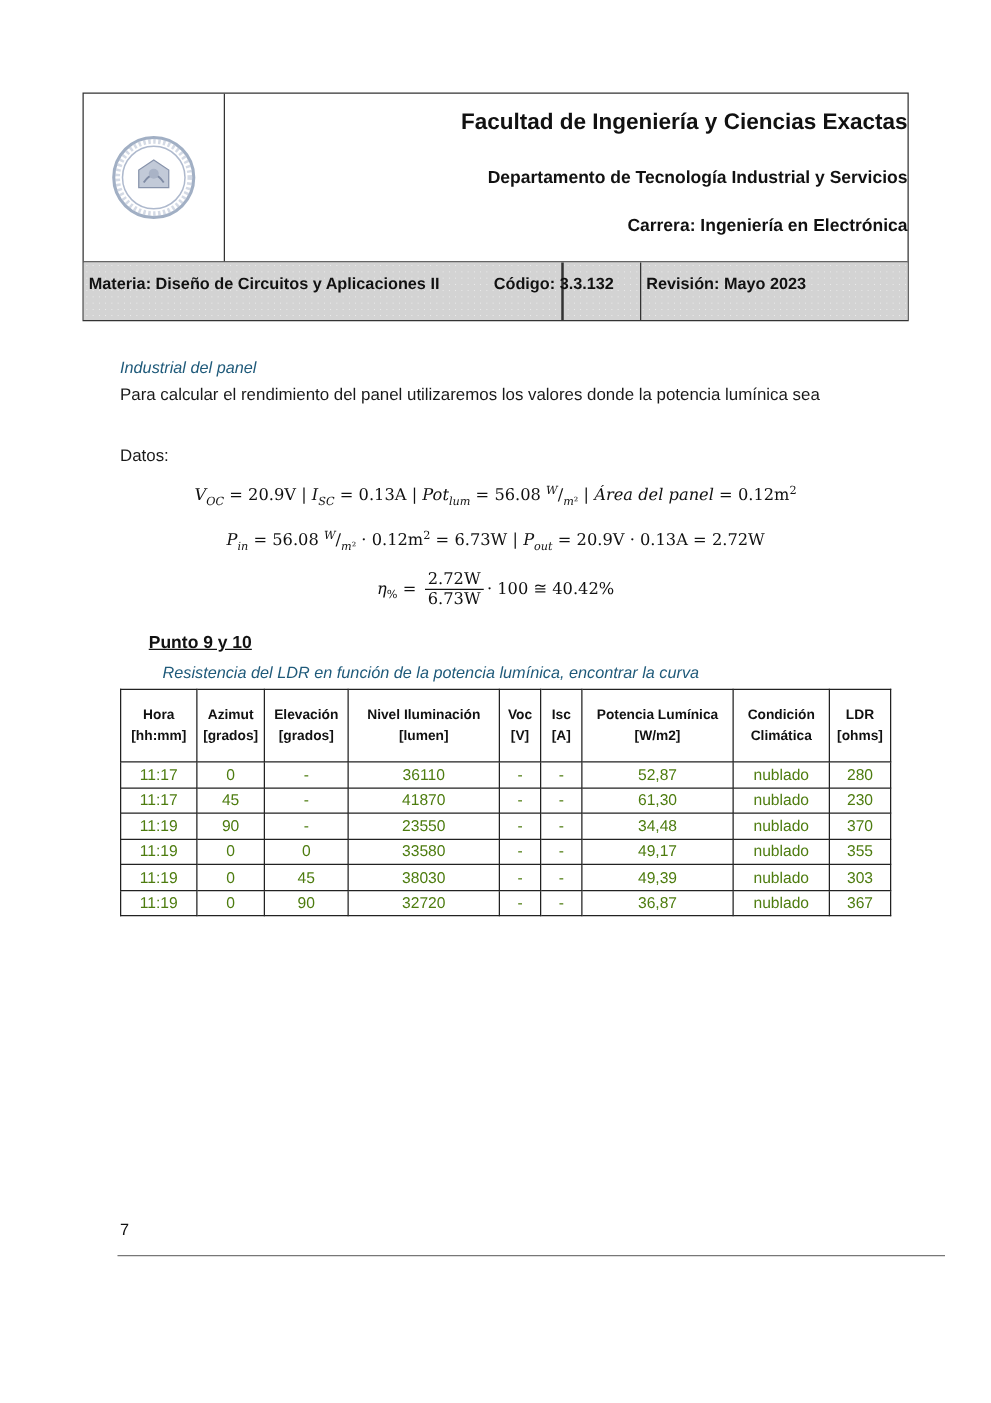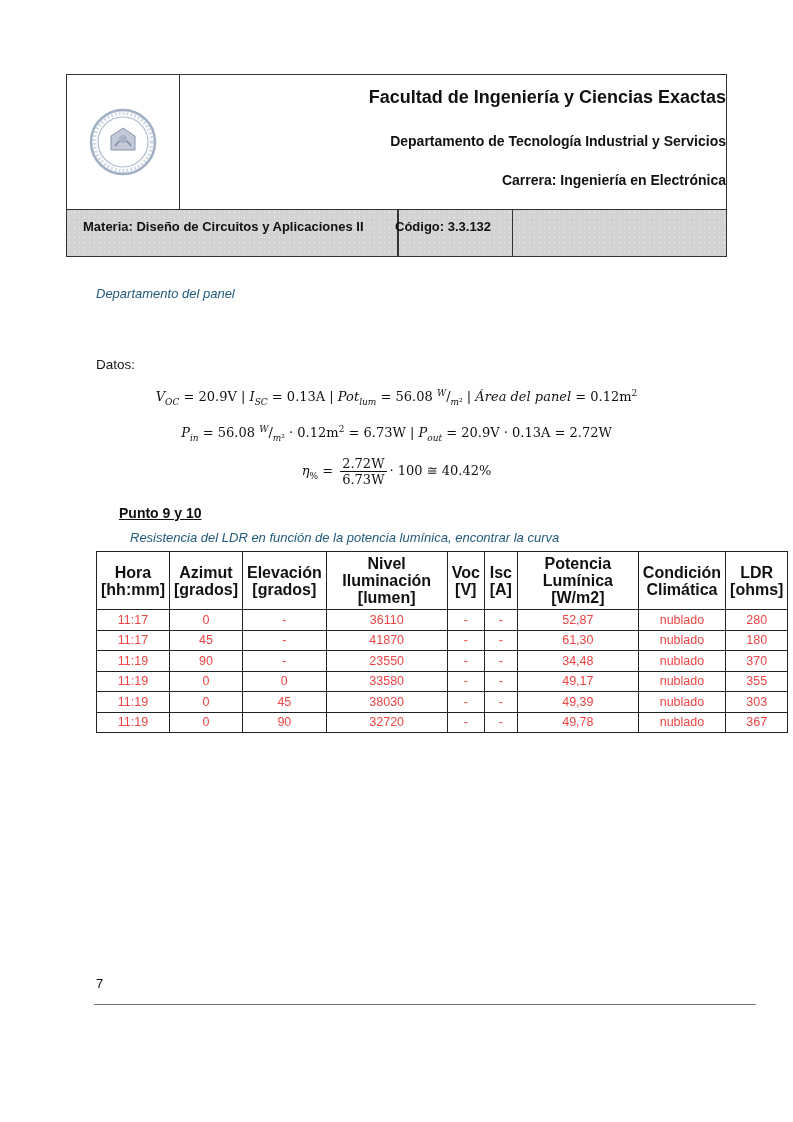--- a/index.html
+++ b/index.html
@@ -18,7 +18,7 @@
     background-image: radial-gradient(#f2f2f2 0.6px, transparent 0.7px);
     background-size: 5px 5px; }
   .hb-cell { position: absolute; top: 0; height: 100%; padding: 9px 4px; box-sizing: border-box; font-size: 13px; font-weight: bold; color: #111; white-space: nowrap; }
-  .hb1 { left: 12px; width: 320px; border-right: 2px solid #333; }
+  .hb1 { left: 0; width: 384px; border-right: 2px solid #333; }
   .hb2 { left: 320px; width: 126px; border-right: 1.5px solid #333; padding-left: 8px; }
   .hb3 { left: 446px; right: 0; }
 

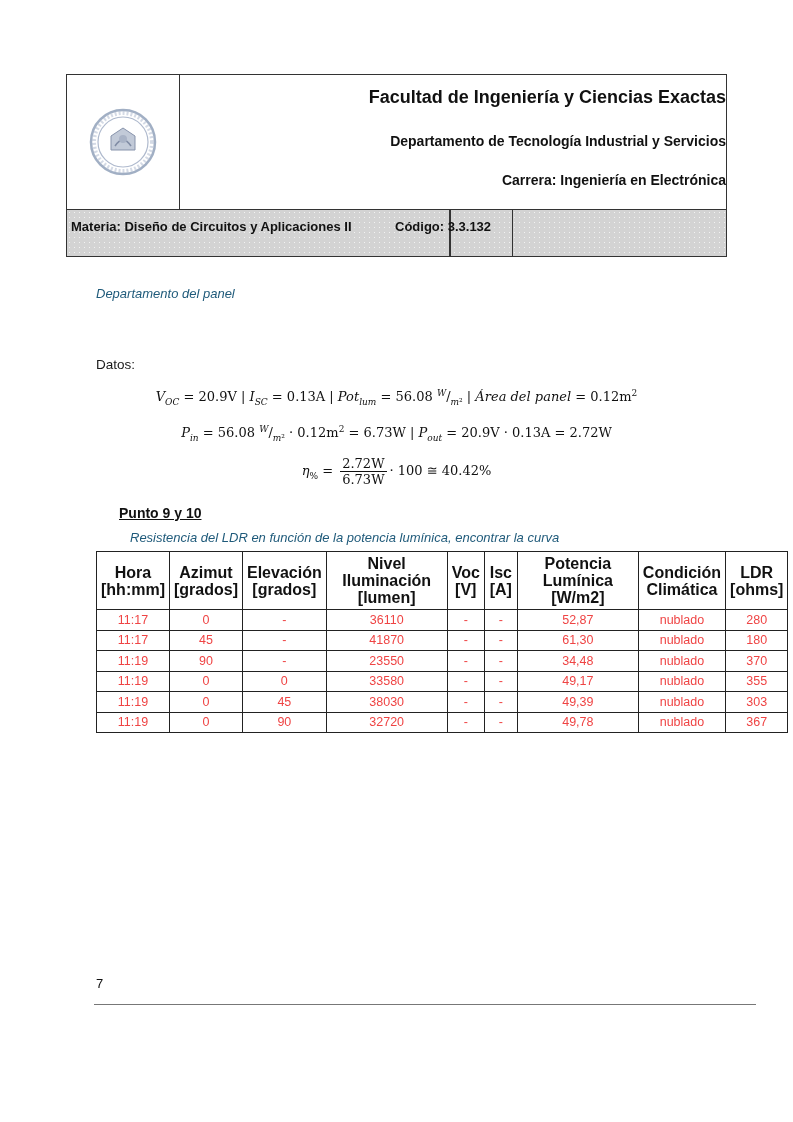--- a/index.html
+++ b/index.html
@@ -67,6 +67,7 @@
   <div class="hdr-bot">
     <div class="hb-cell hb1">Materia: Diseño de Circuitos y Aplicaciones II</div>
     <div class="hb-cell hb2">Código: 3.3.132</div>
+    <div class="hb-cell hb3">Revisión: Mayo 2023</div>
   </div>
 </div>
 

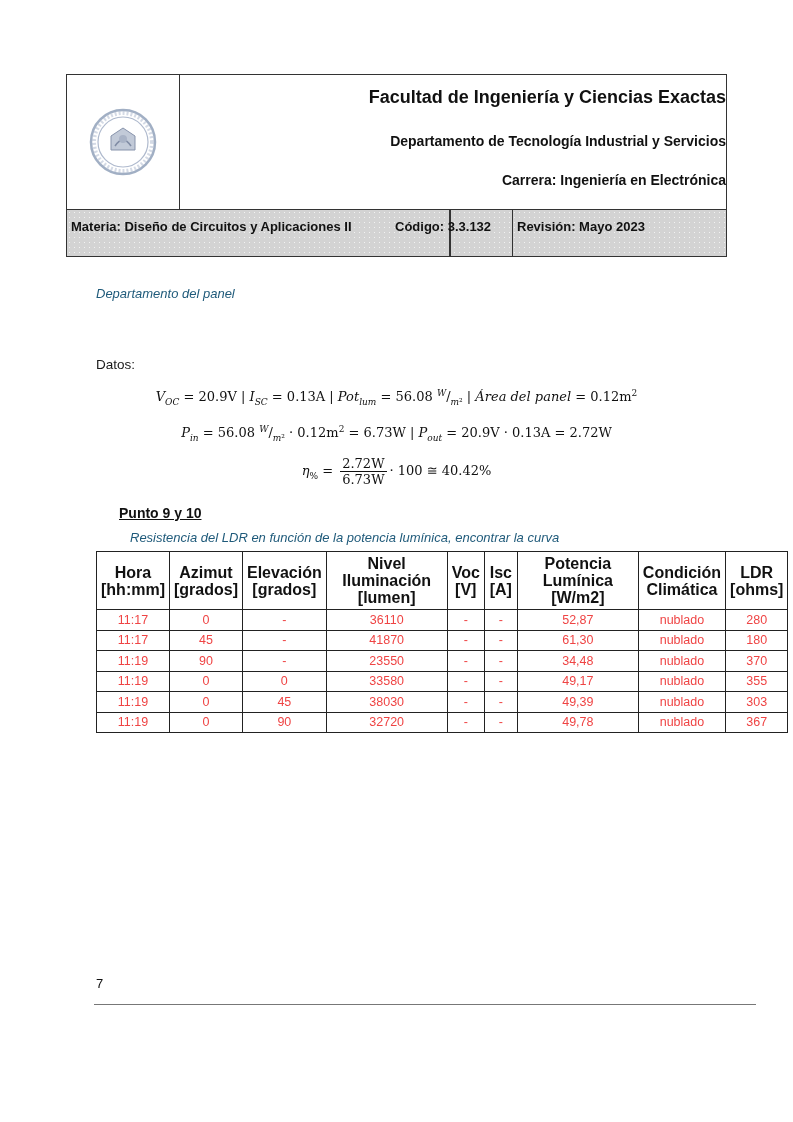--- a/index.html
+++ b/index.html
@@ -71,7 +71,7 @@
   </div>
 </div>
 
-<div class="subhead" style="top:286px;">Departamento del panel</div>
+<div class="subhead" style="top:286px;">Industrial del panel</div>
 <div class="para" style="top:306px;">
 </div>
 <div class="para" style="top:355px;">Datos:</div>

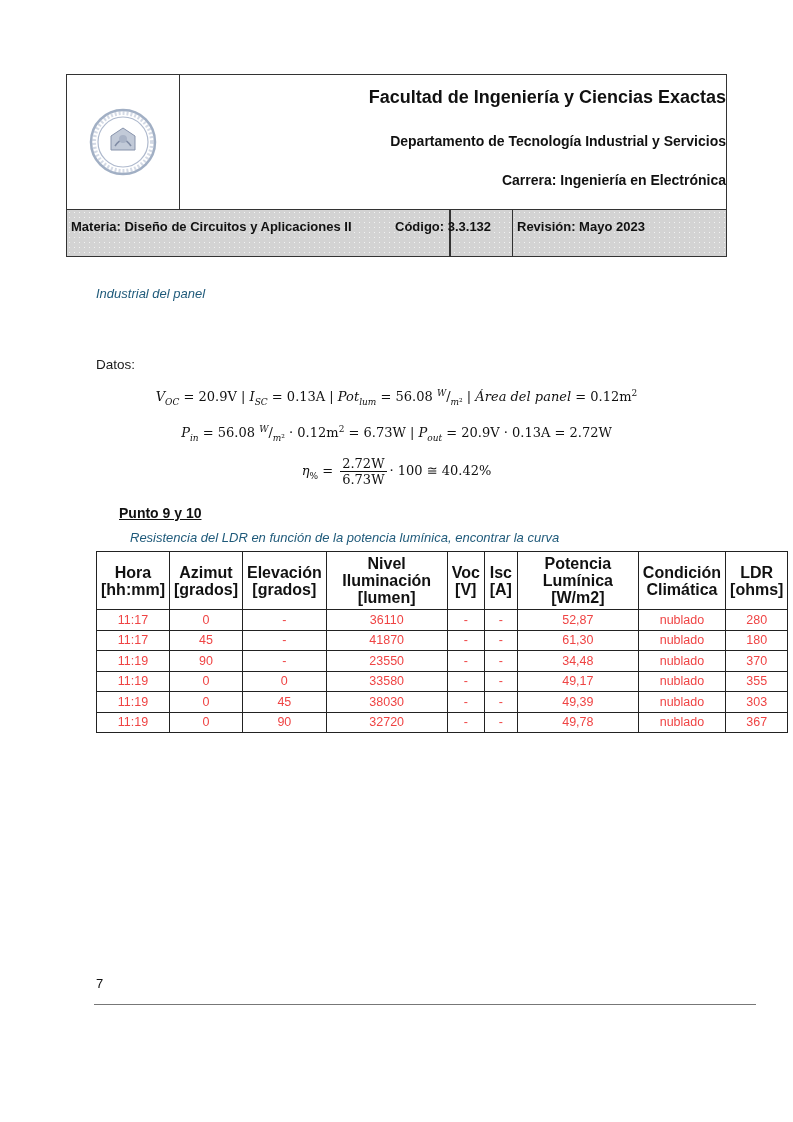--- a/index.html
+++ b/index.html
@@ -73,6 +73,7 @@
 
 <div class="subhead" style="top:286px;">Industrial del panel</div>
 <div class="para" style="top:306px;">
+  <div>Para calcular el rendimiento del panel utilizaremos los valores donde la potencia lumínica sea</div>
 </div>
 <div class="para" style="top:355px;">Datos:</div>
 

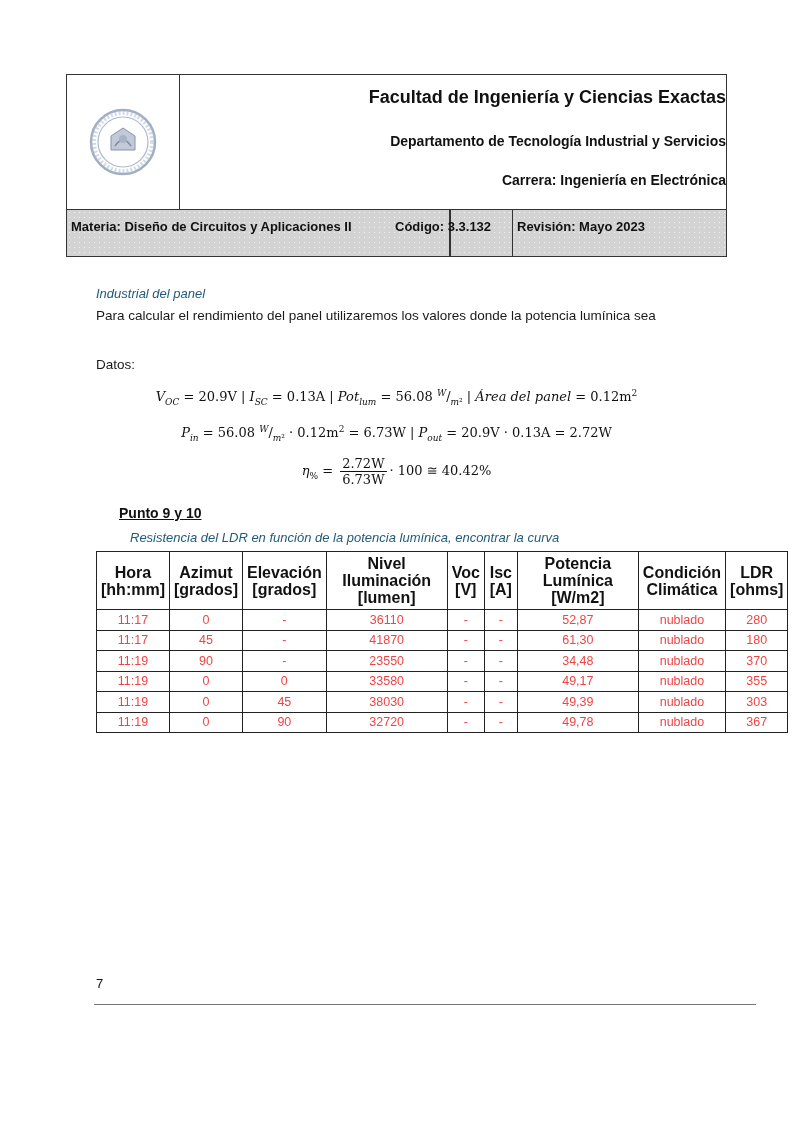--- a/index.html
+++ b/index.html
@@ -37,7 +37,7 @@
   
   table.ldr { position: absolute; left: 96px; top: 551px; border-collapse: collapse; font-size: 12.5px; }
   table.ldr th, table.ldr td { border: 1px solid #222; text-align: center; padding: 0 4px; }
-  table.ldr th { font-weight: bold; height: 57px; line-height: 17px; font-size: 16px; color: #111; margin-left: 24px; }
+  table.ldr th { font-weight: bold; height: 57px; line-height: 17px; font-size: 11px; color: #111; margin-left: 24px; }
   table.ldr td { height: 19.5px; font-family: "Liberation Sans", sans-serif; color: #ef4444; }
 
   .pagenum { position: absolute; left: 96px; top: 976px; font-size: 13px; color: #111; }

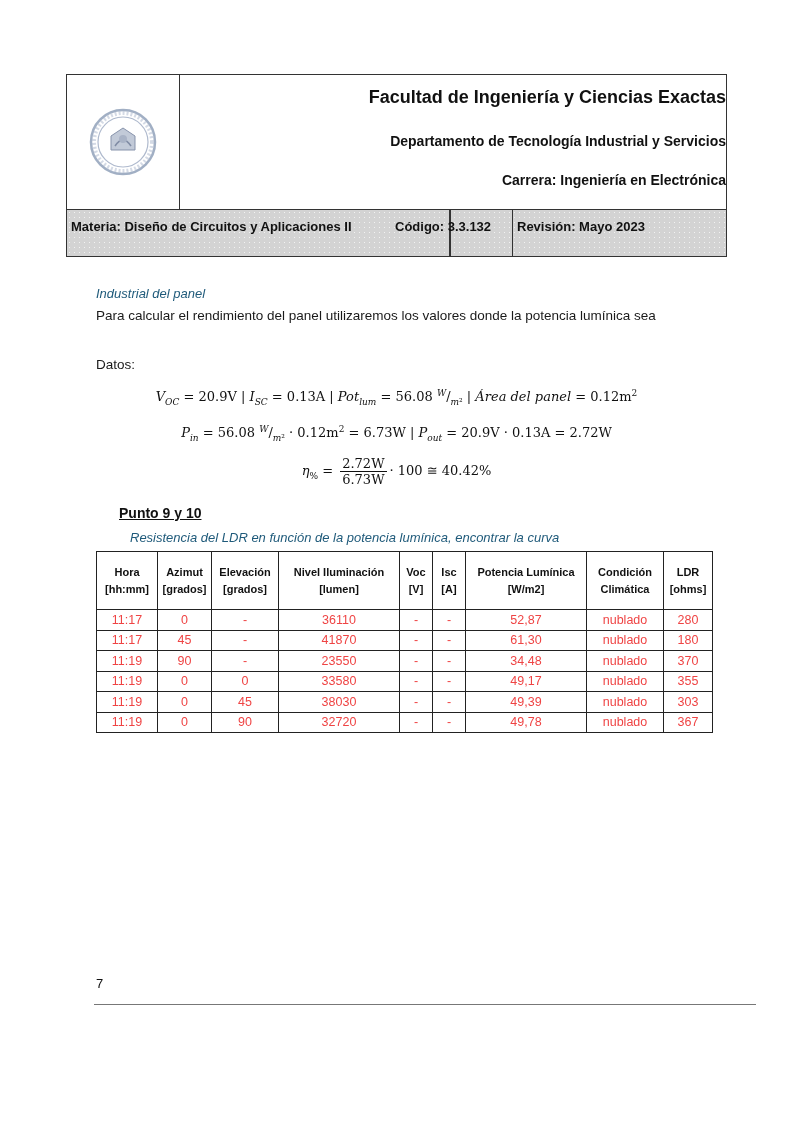--- a/index.html
+++ b/index.html
@@ -38,7 +38,7 @@
   table.ldr { position: absolute; left: 96px; top: 551px; border-collapse: collapse; font-size: 12.5px; }
   table.ldr th, table.ldr td { border: 1px solid #222; text-align: center; padding: 0 4px; }
   table.ldr th { font-weight: bold; height: 57px; line-height: 17px; font-size: 11px; color: #111; margin-left: 24px; }
-  table.ldr td { height: 19.5px; font-family: "Liberation Sans", sans-serif; color: #ef4444; }
+  table.ldr td { height: 19.5px; font-family: "Liberation Sans", sans-serif; color: #4d7c0f; }
 
   .pagenum { position: absolute; left: 96px; top: 976px; font-size: 13px; color: #111; }
   .footer-rule { position: absolute; left: 94px; top: 1004px; width: 662px; height: 0; border-top: 1.5px solid #777; }

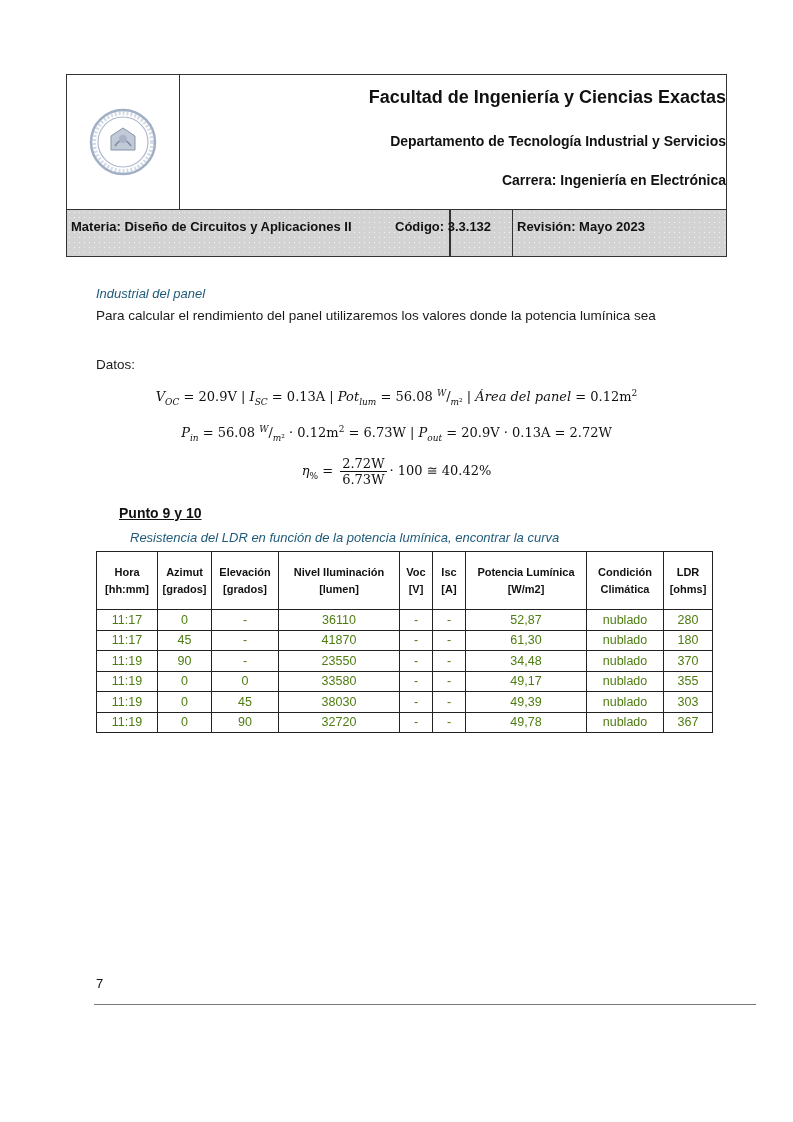--- a/index.html
+++ b/index.html
@@ -131,7 +131,7 @@
         <td>-</td>
         <td>61,30</td>
         <td>nublado</td>
-        <td>180</td>
+        <td>230</td>
       </tr>
       <tr>
         <td>11:19</td>

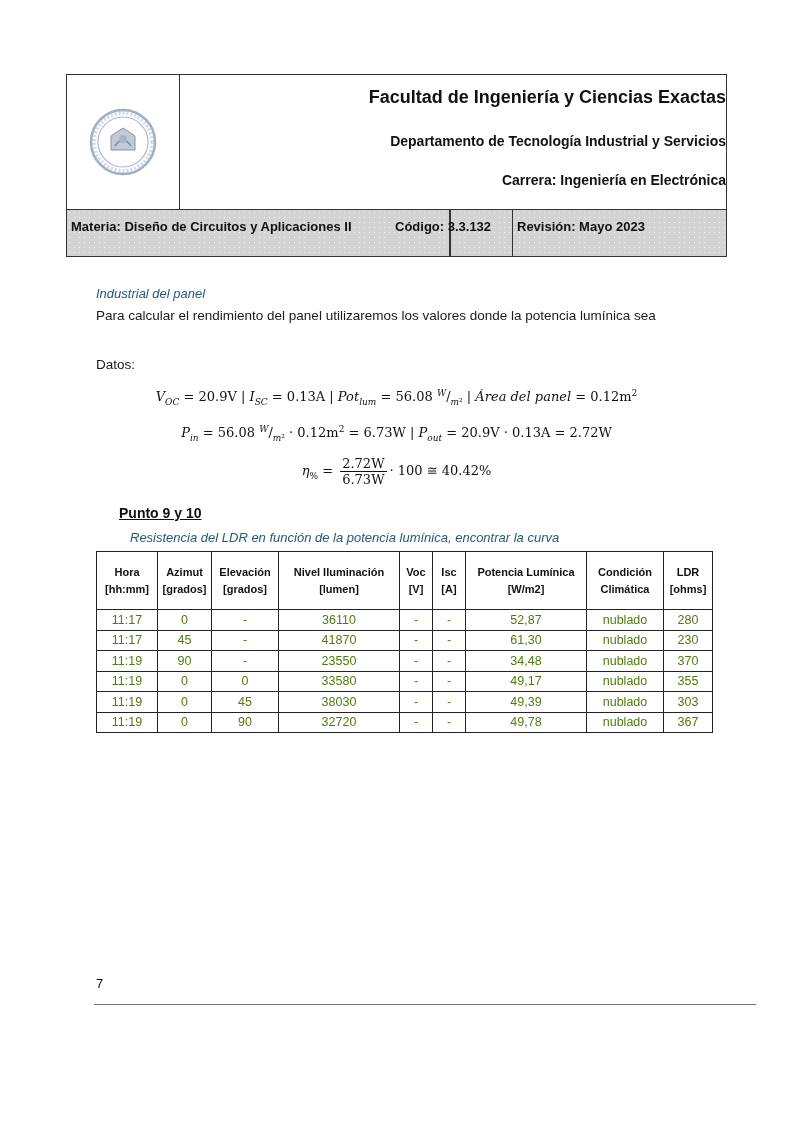--- a/index.html
+++ b/index.html
@@ -173,7 +173,7 @@
         <td>32720</td>
         <td>-</td>
         <td>-</td>
-        <td>49,78</td>
+        <td>36,87</td>
         <td>nublado</td>
         <td>367</td>
       </tr>

